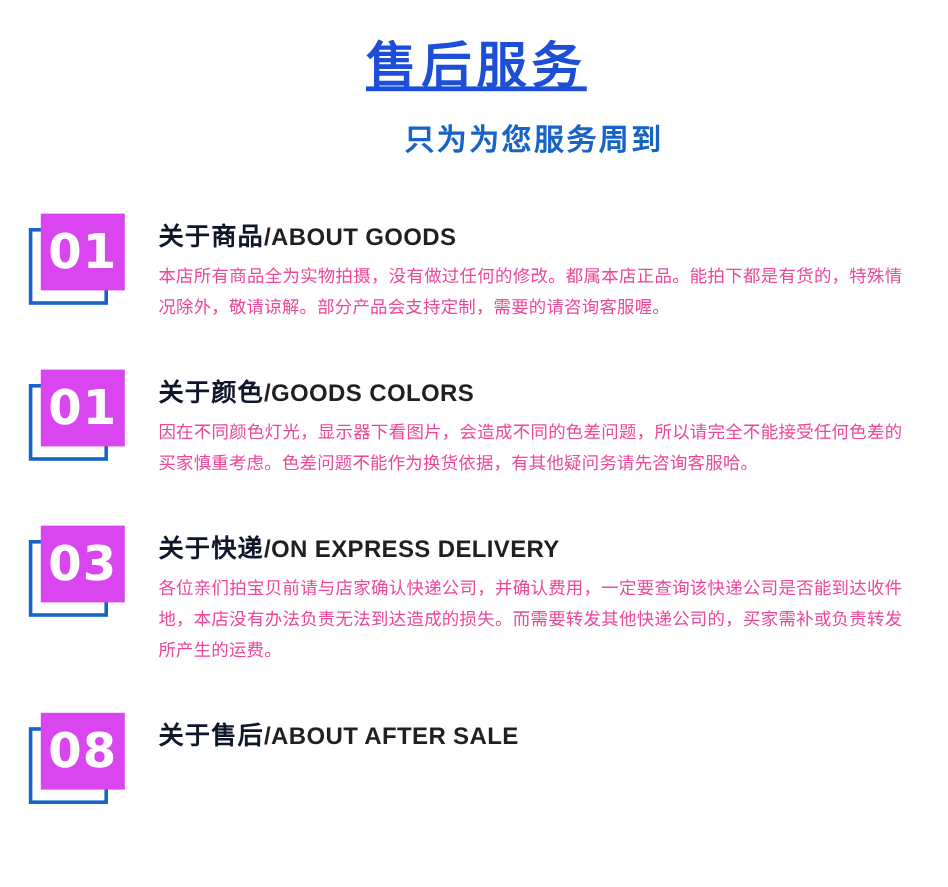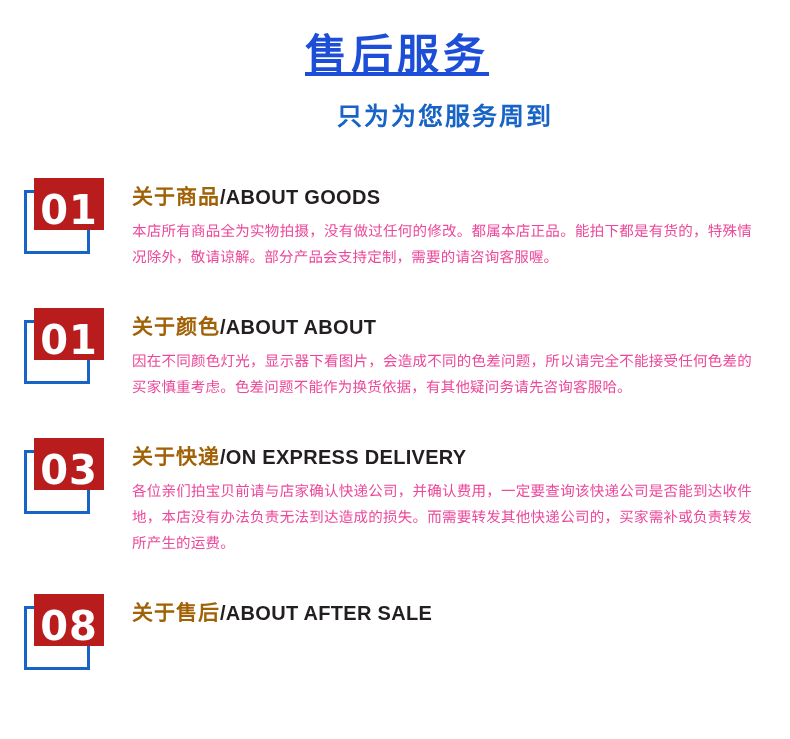--- a/index.html
+++ b/index.html
@@ -82,8 +82,8 @@
     left: 10px;
     top: 0;
     width: 70px;
-    height: 52px;
-    background: #b91c1c;
+    height: 64px;
+    background: #d946ef;
     color: #ffffff;
     font-family: "DejaVu Sans", "Liberation Sans", sans-serif;
     font-weight: bold;

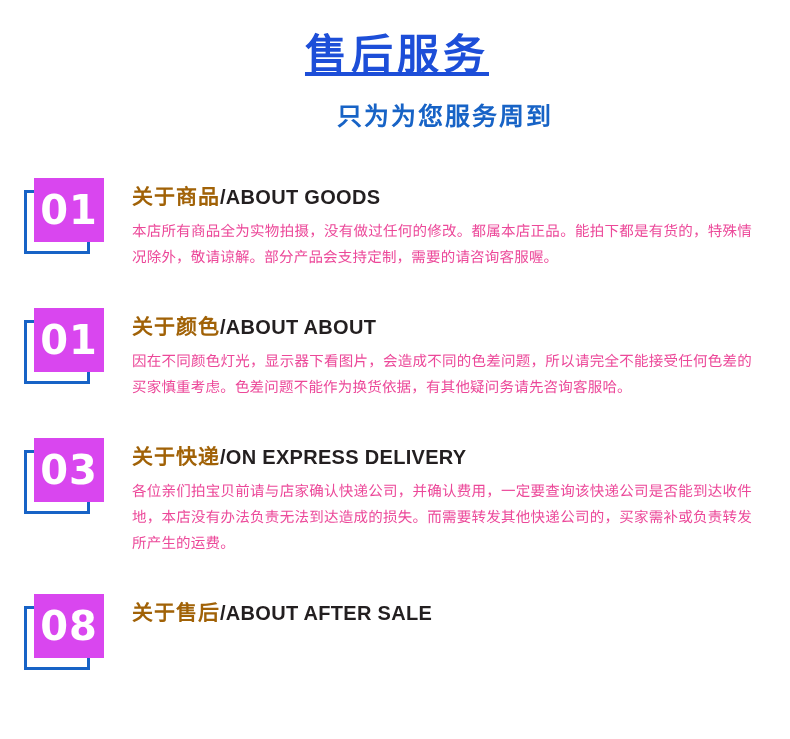--- a/index.html
+++ b/index.html
@@ -105,7 +105,7 @@
     font-family: "DejaVu Sans", "Liberation Sans", sans-serif;
     font-weight: bold;
     font-size: 21px;
-    color: #a16207;
+    color: #0f172a;
     letter-spacing: 1px;
   }
   .sec-head-en {

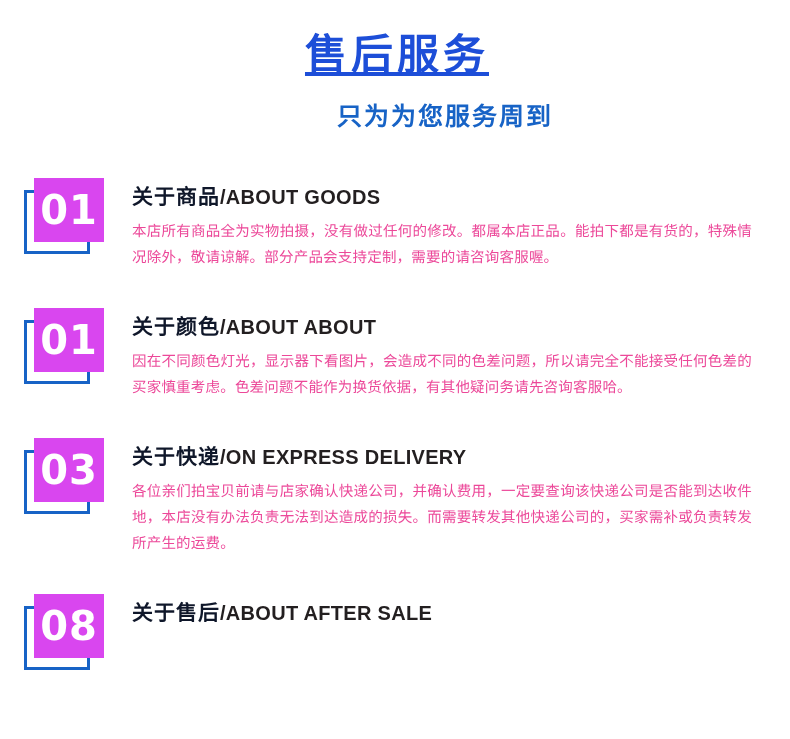--- a/index.html
+++ b/index.html
@@ -157,7 +157,7 @@
       </div>
       <div class="sec-body">
         <div class="sec-head">
-          <span class="sec-head-cn">关于颜色</span><span class="sec-head-en">/ABOUT ABOUT</span>
+          <span class="sec-head-cn">关于颜色</span><span class="sec-head-en">/GOODS COLORS</span>
         </div>
         <div class="sec-text">因在不同颜色灯光，显示器下看图片，会造成不同的色差问题，所以请完全不能接受任何色差的买家慎重考虑。色差问题不能作为换货依据，有其他疑问务请先咨询客服哈。</div>
       </div>

